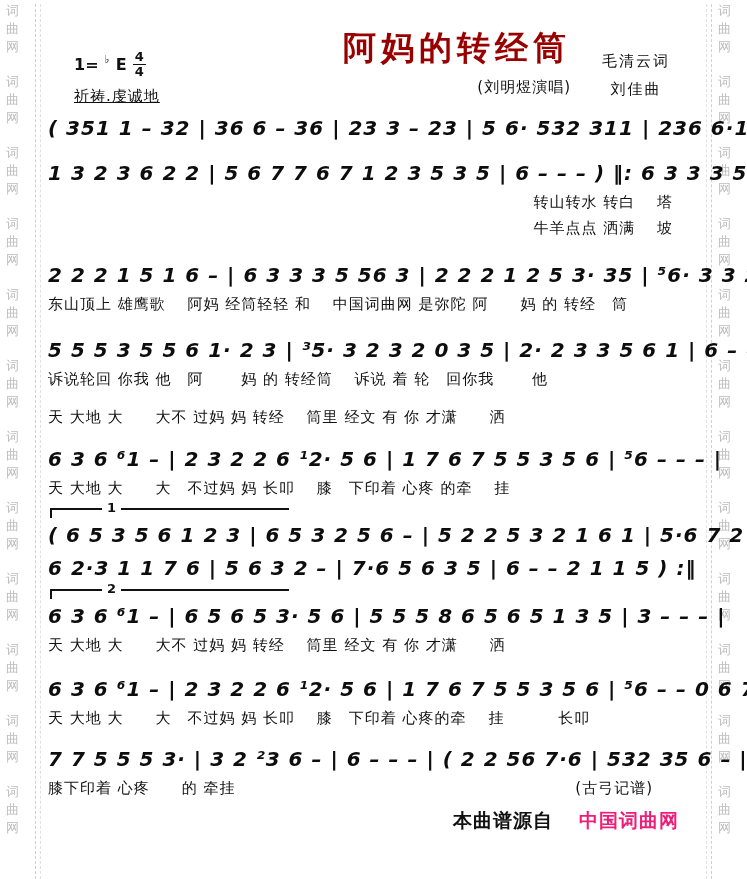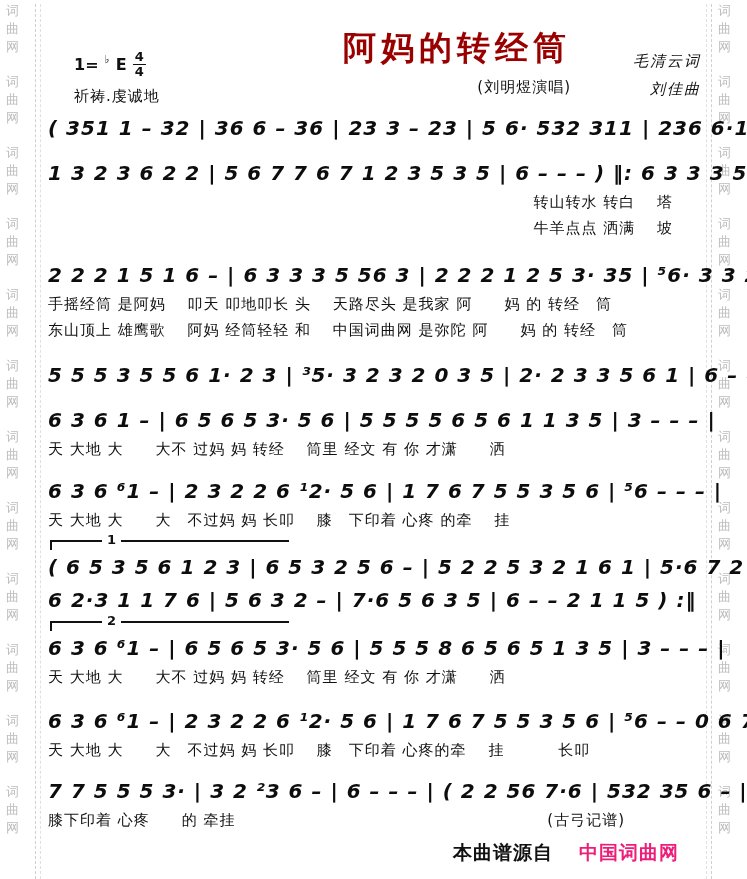--- a/index.html
+++ b/index.html
@@ -30,7 +30,7 @@
   .title-block{text-align:right;}
   .title{font-size:33px;font-weight:700;color:#990000;letter-spacing:5px;line-height:1.1;}
   .subtitle{font-size:15px;margin-top:12px;letter-spacing:1px;}
-  .credits{text-align:right;font-size:15px;line-height:1.85;padding-top:18px;letter-spacing:2px;font-style:italic;}
+  .credits{text-align:center;font-size:15px;line-height:1.85;padding-top:18px;letter-spacing:2px;}
   
   #systems{margin-top:6px;}
   .system{margin-top:16px;}

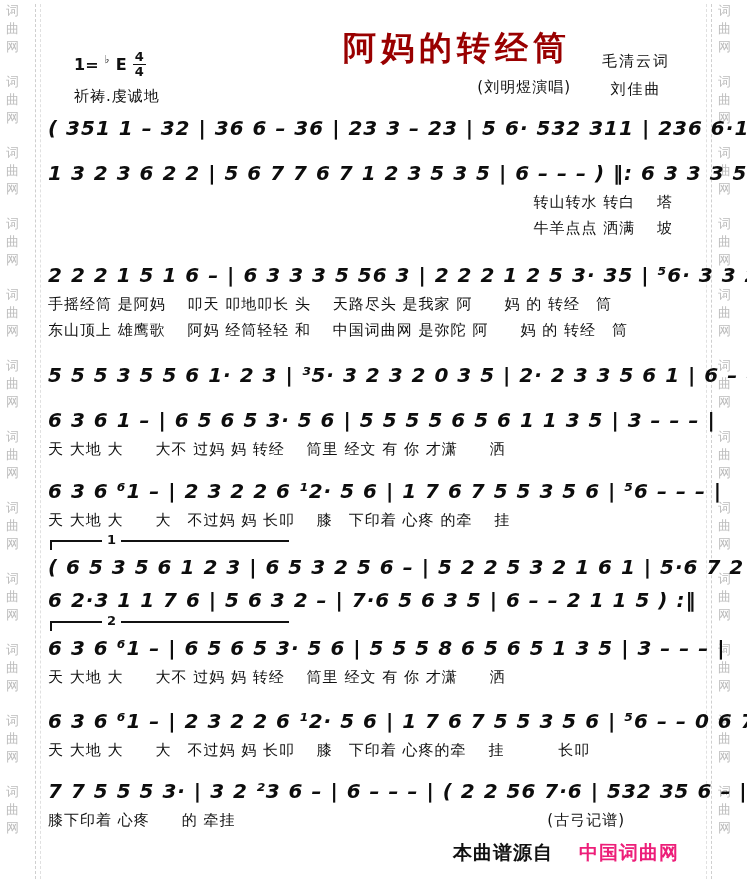--- a/index.html
+++ b/index.html
@@ -26,7 +26,7 @@
   .timesig{display:inline-flex;flex-direction:column;align-items:center;font-size:13px;
            font-weight:700;line-height:1.05;}
   .timesig .num{border-bottom:1.5px solid #111;padding:0 2px;}
-  .tempo{font-size:15px;margin-top:9px;letter-spacing:1px;}
+  .tempo{font-size:15px;margin-top:9px;letter-spacing:1px;text-decoration:underline;}
   .title-block{text-align:right;}
   .title{font-size:33px;font-weight:700;color:#990000;letter-spacing:5px;line-height:1.1;}
   .subtitle{font-size:15px;margin-top:12px;letter-spacing:1px;}

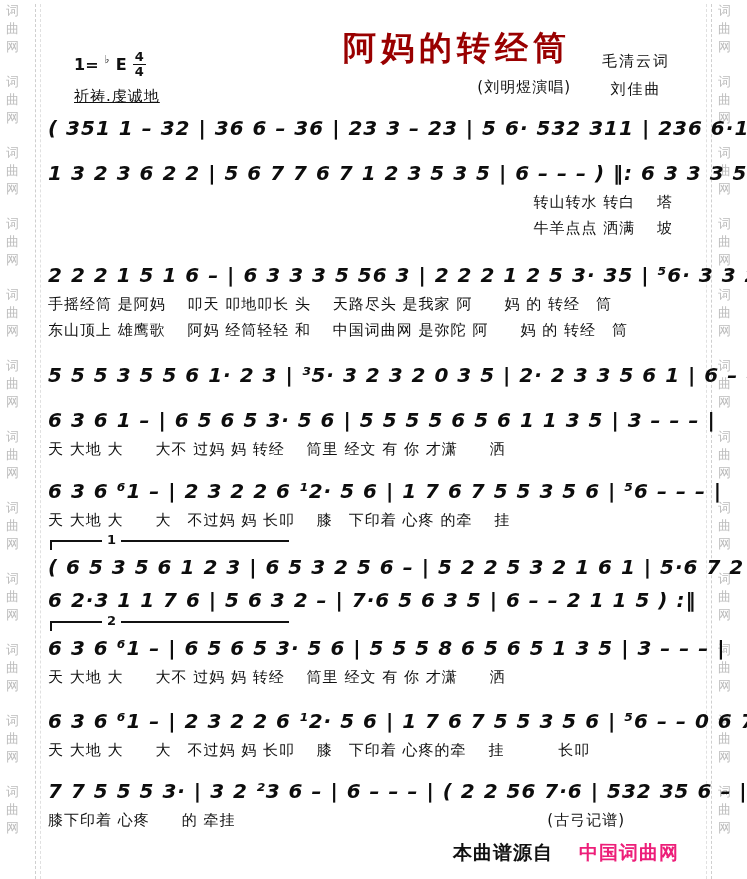--- a/index.html
+++ b/index.html
@@ -222,7 +222,6 @@
         </div>
         <div class="system">
           <div class="notes">2 2 2 1 5 1 6 – | 6 3 3 3 5 56 3 | 2 2 2 1 2 5 3· 35 | ⁵6· 3 3 23 2 |</div>
-          <div class="lyric">手摇经筒 是阿妈　 叩天 叩地叩长 头　 天路尽头 是我家 阿　　妈 的 转经　筒</div>
           <div class="lyric">东山顶上 雄鹰歌　 阿妈 经筒轻轻 和　 中国词曲网 是弥陀 阿　　妈 的 转经　筒</div>
         </div>
         <div class="system">

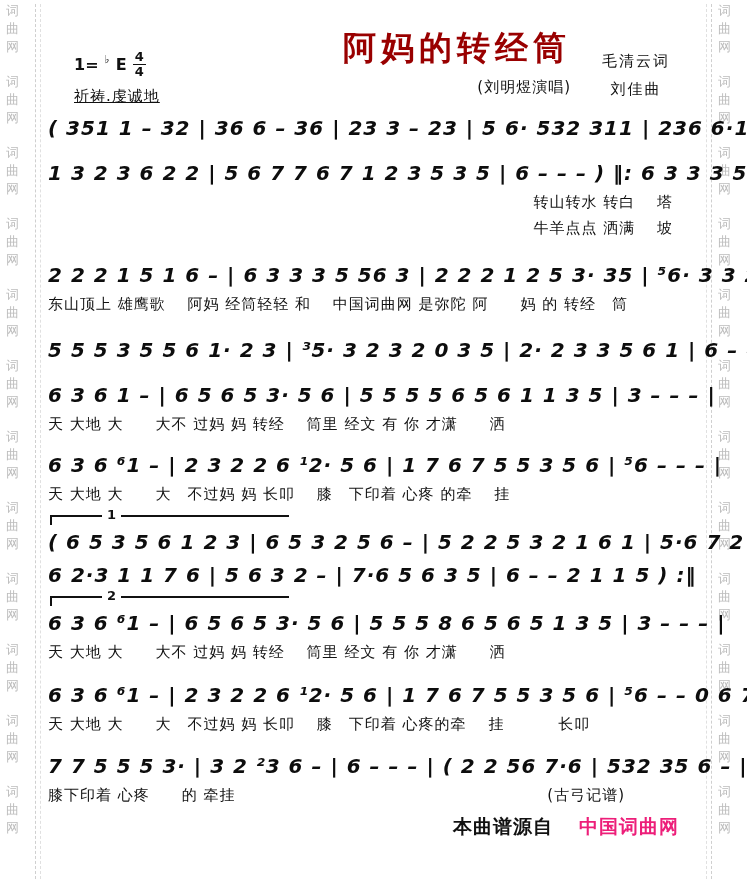--- a/index.html
+++ b/index.html
@@ -226,6 +226,7 @@
         </div>
         <div class="system">
           <div class="notes">5 5 5 3 5 5 6 1· 2 3 | ³5· 3 2 3 2 0 3 5 | 2· 2 3 3 5 6 1 | 6 – – – |</div>
+          <div class="lyric">诉说轮回 你我 他　阿　　 妈 的 转经筒　 诉说 着 轮　回你我　　 他</div>
         </div>
         <div class="system">
           <div class="notes">6 3 6 1 – | 6 5 6 5 3· 5 6 | 5 5 5 5 6 5 6 1 1 3 5 | 3 – – – |</div>

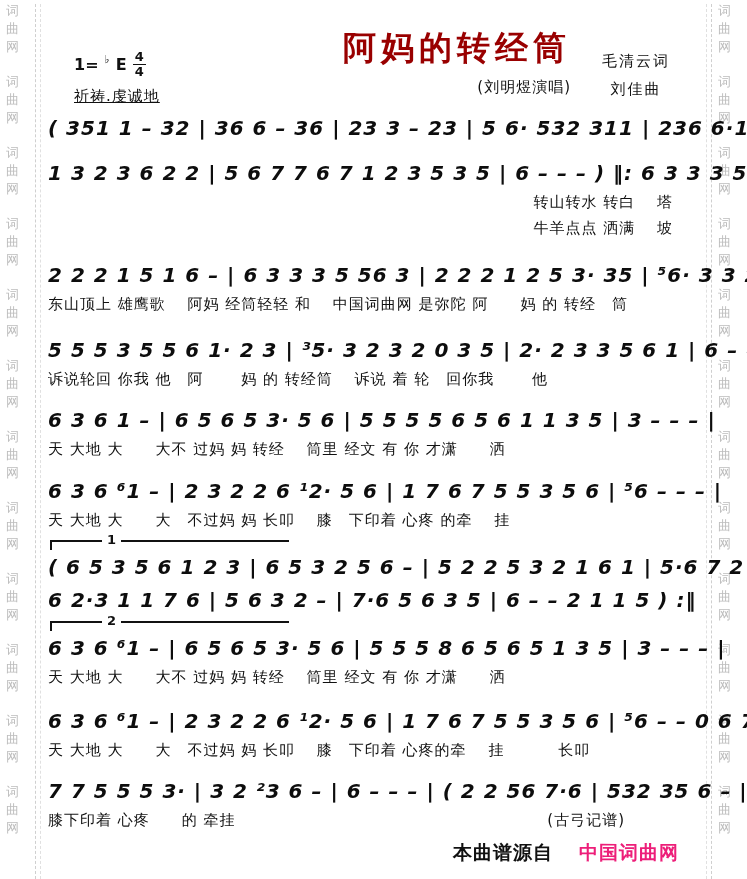--- a/index.html
+++ b/index.html
@@ -229,7 +229,6 @@
           <div class="lyric">诉说轮回 你我 他　阿　　 妈 的 转经筒　 诉说 着 轮　回你我　　 他</div>
         </div>
         <div class="system">
-          <div class="notes">6 3 6 1 – | 6 5 6 5 3· 5 6 | 5 5 5 5 6 5 6 1 1 3 5 | 3 – – – |</div>
           <div class="lyric">天 大地 大　　大不 过妈 妈 转经　 筒里 经文 有 你 才潇　　洒</div>
         </div>
         <div class="system">

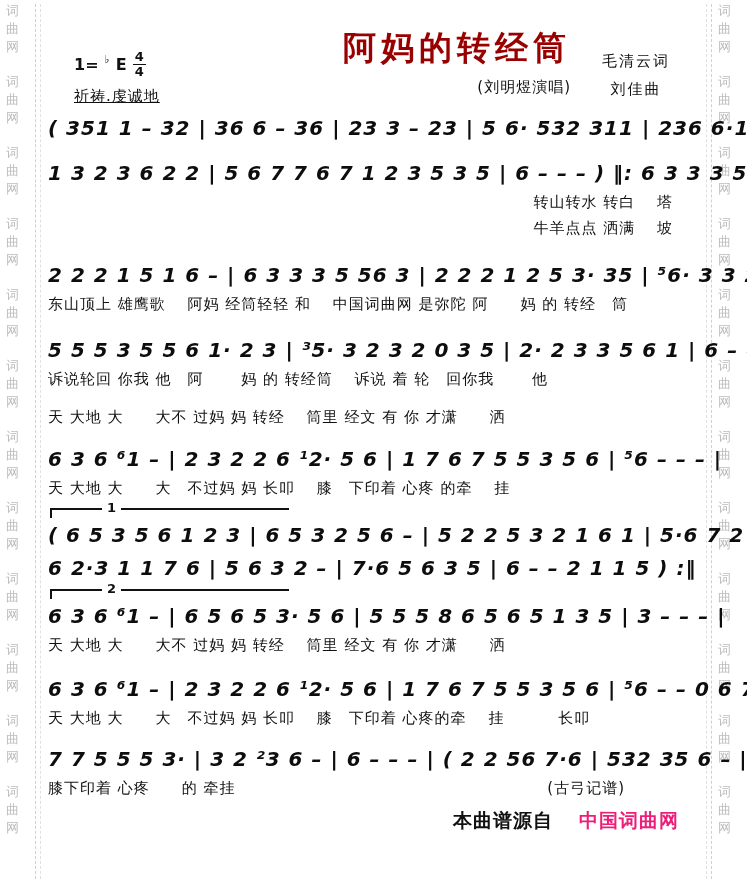--- a/index.html
+++ b/index.html
@@ -46,7 +46,7 @@
   .lyric{font-size:15px;letter-spacing:1px;white-space:pre;margin-top:3px;line-height:1.5;
          position:relative;}
   .align-right{text-align:right;padding-right:28px;}
-  .annotation{position:absolute;right:76px;top:0;font-size:15px;letter-spacing:1px;}
+  .annotation{position:absolute;right:48px;top:0;font-size:15px;letter-spacing:1px;}
   .volta{width:237px;height:8px;border-top:2px solid #111;border-left:2px solid #111;
          position:relative;margin-bottom:3px;margin-left:2px;}
   .volta-label{position:absolute;left:50px;top:-10px;background:#fff;padding:0 5px;

